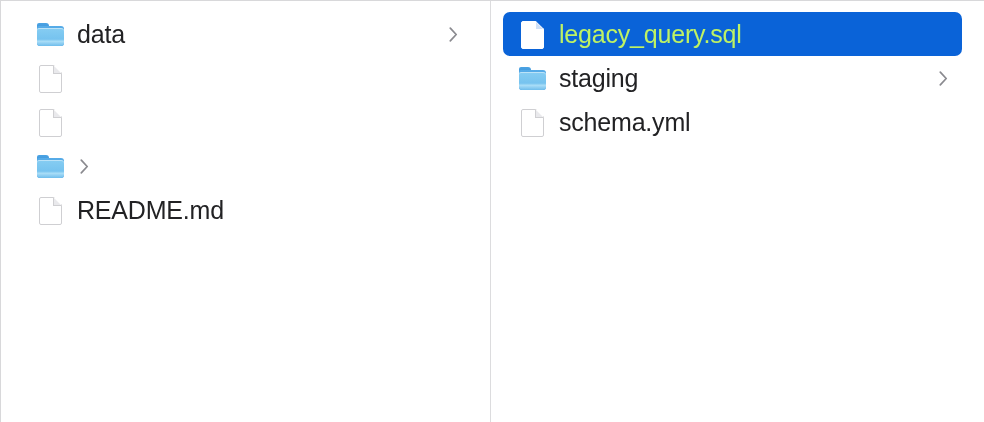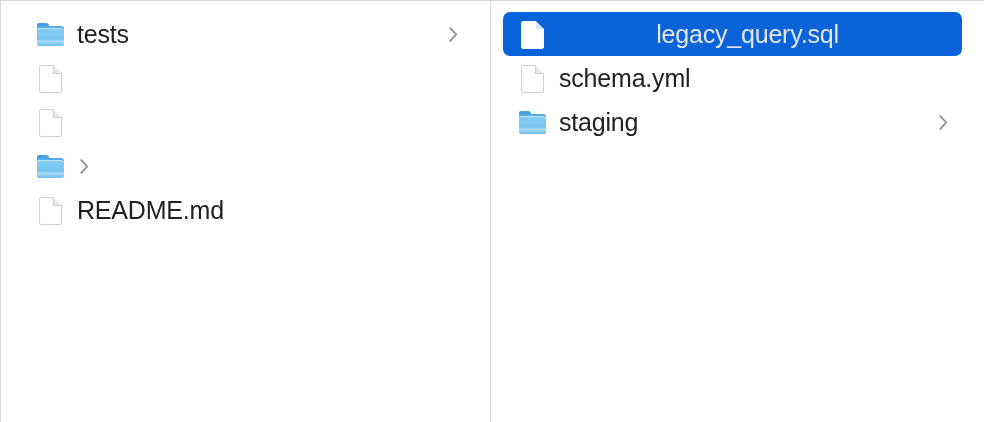--- a/index.html
+++ b/index.html
@@ -192,7 +192,7 @@
             <span class="front"></span>
           </span>
       </span>
-      <span class="label">tests</span>
+      <span class="label">data</span>
       <span class="chevron">
         <svg width="9" height="15" viewBox="0 0 9 15">
             <path d="M1.3 1.2L7.2 7.5L1.3 13.8" fill="none" stroke="currentColor" stroke-width="1.7" stroke-linecap="round" stroke-linejoin="round"></path>

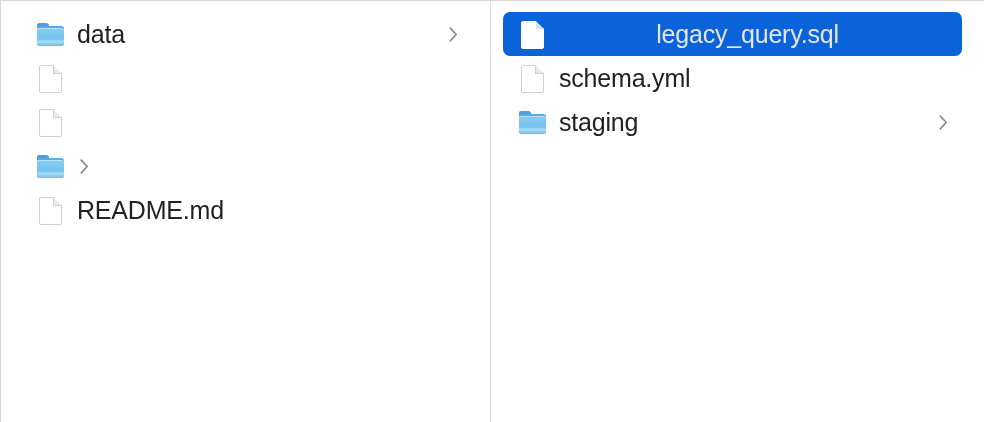--- a/index.html
+++ b/index.html
@@ -161,7 +161,7 @@
     flex: 1 1 auto;
     overflow: hidden;
   }
-  .row.selected-blue .label { color: #e5e5e5; text-align: center; }
+  .row.selected-blue .label { color: #bef264; }
 
   
   .chevron {

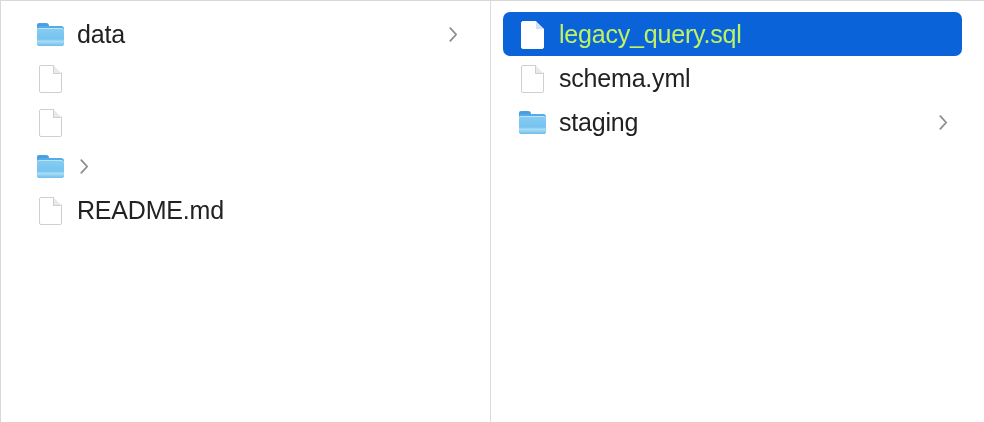--- a/index.html
+++ b/index.html
@@ -283,21 +283,6 @@
 
     <div class="row">
       <span class="icon-slot">
-        <span class="doc">
-            <span class="page"></span>
-            <span class="fold"></span>
-          </span>
-      </span>
-      <span class="label">schema.yml</span>
-      <span class="chevron hidden">
-        <svg width="9" height="15" viewBox="0 0 9 15">
-            <path d="M1.3 1.2L7.2 7.5L1.3 13.8" fill="none" stroke="currentColor" stroke-width="1.7" stroke-linecap="round" stroke-linejoin="round"></path>
-          </svg>
-      </span>
-    </div>
-
-    <div class="row">
-      <span class="icon-slot">
         <span class="folder">
             <span class="tab"></span>
             <span class="back"></span>
@@ -312,6 +297,21 @@
       </span>
     </div>
 
+    <div class="row">
+      <span class="icon-slot">
+        <span class="doc">
+            <span class="page"></span>
+            <span class="fold"></span>
+          </span>
+      </span>
+      <span class="label">schema.yml</span>
+      <span class="chevron hidden">
+        <svg width="9" height="15" viewBox="0 0 9 15">
+            <path d="M1.3 1.2L7.2 7.5L1.3 13.8" fill="none" stroke="currentColor" stroke-width="1.7" stroke-linecap="round" stroke-linejoin="round"></path>
+          </svg>
+      </span>
+    </div>
+
   </div>
 
 </div>

